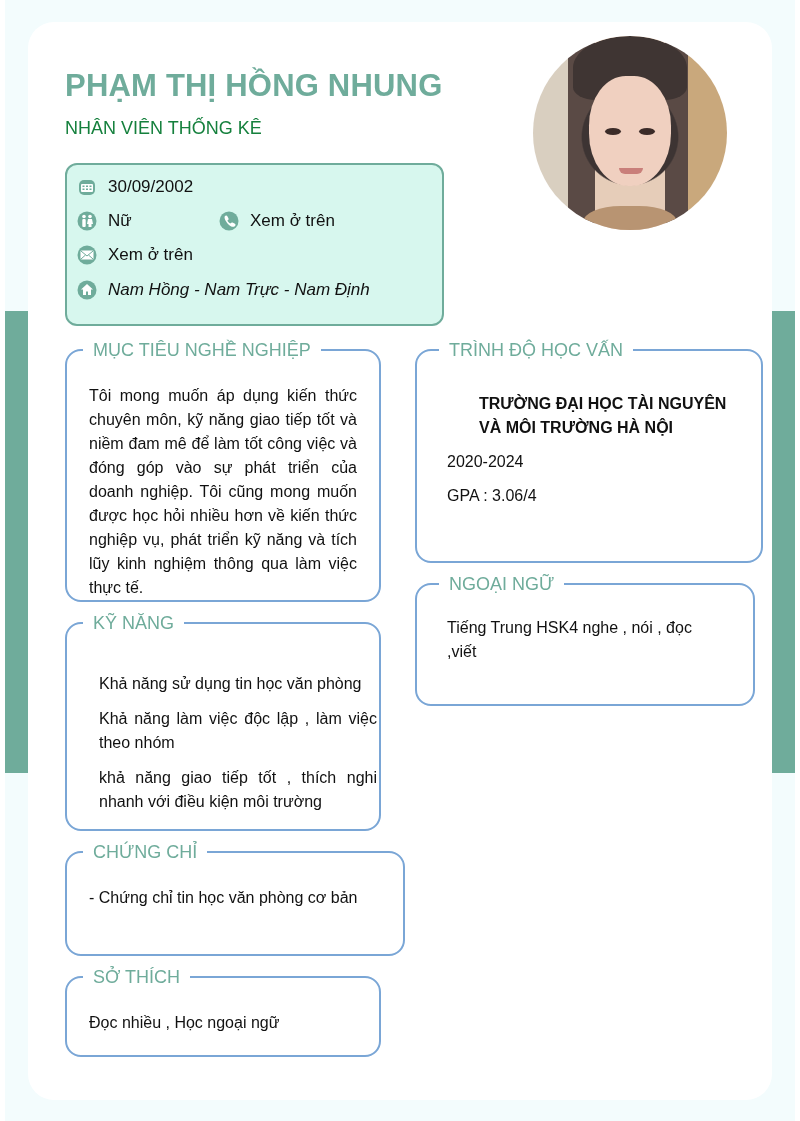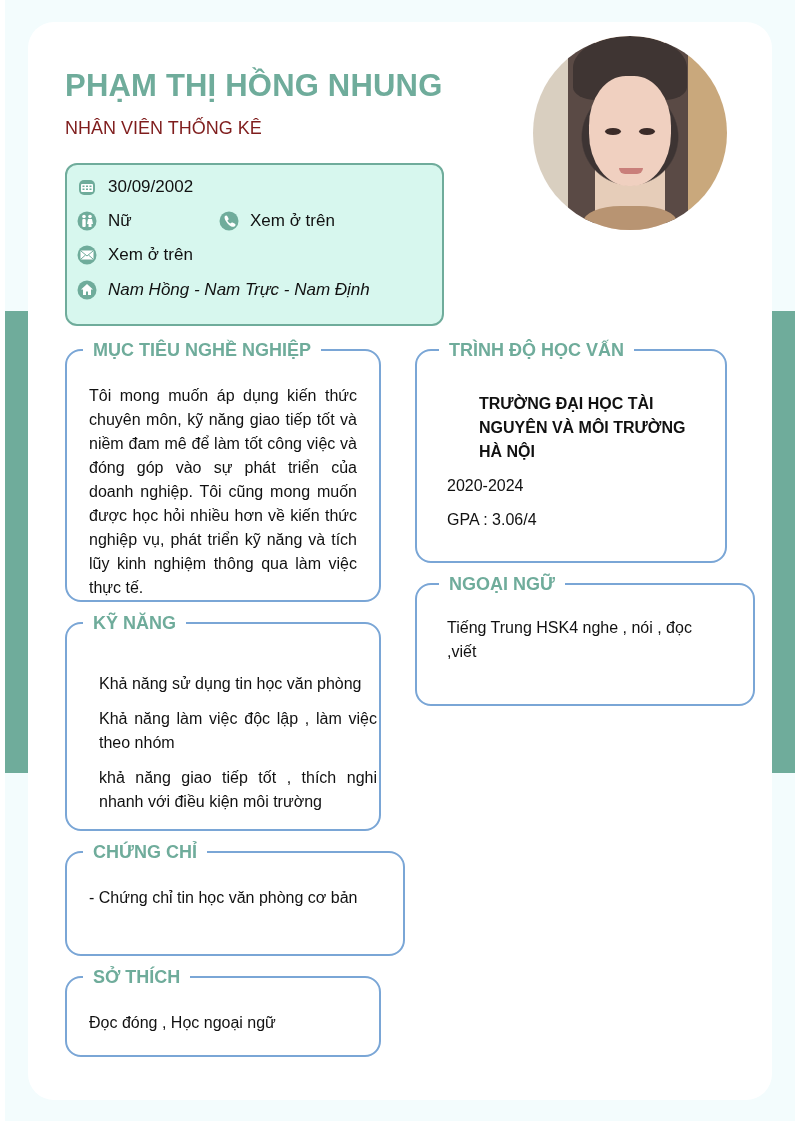--- a/index.html
+++ b/index.html
@@ -13,7 +13,7 @@
   .card { position: absolute; left: 28px; top: 22px; width: 744px; height: 1078px; background: #fff; border-radius: 26px; }
 
   .name { position: absolute; left: 65px; top: 68px; font-size: 31px; font-weight: bold; color: #6fac9b; letter-spacing: 0.2px; }
-  .job { position: absolute; left: 65px; top: 118px; font-size: 18px; color: #7f1d1d; }
+  .job { position: absolute; left: 65px; top: 118px; font-size: 18px; color: #15803d; }
 
   .avatar { position: absolute; left: 533px; top: 36px; width: 194px; height: 194px; border-radius: 50%; overflow: hidden;
     background: radial-gradient(circle at 50% 52%, #f2d2c2 0 24%, #3d3433 25% 34%, transparent 35%),

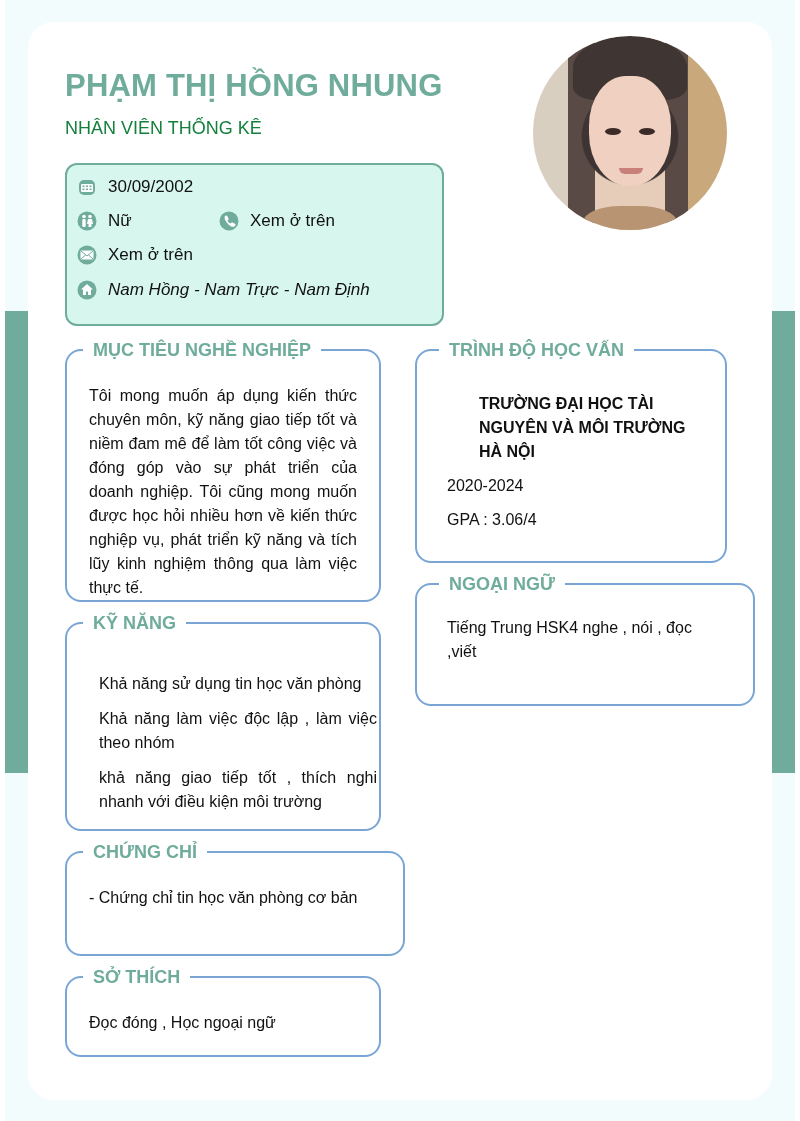--- a/index.html
+++ b/index.html
@@ -31,7 +31,7 @@
   .info-row svg { width: 20px; height: 20px; }
 
   .section { position: absolute; border: 2px solid #7aa6d6; border-radius: 16px; background: #fff; }
-  .section-title { position: absolute; top: -13px; left: 16px; padding: 0 10px; background: #fff; font-size: 18px; font-weight: bold; color: #6fac9b; line-height: 24px; white-space: nowrap; }
+  .section-title { position: absolute; top: -13px; left: 16px; padding: 0 10px; background: #fff; font-size: 18px; font-weight: normal; color: #6fac9b; line-height: 24px; white-space: nowrap; }
   .section .body { position: absolute; left: 22px; right: 22px; font-size: 16px; line-height: 24px; color: #111; }
   .justify { text-align: justify; }
   .obj-text { font-size: 14.5px; line-height: 24.7px; color: #333; }

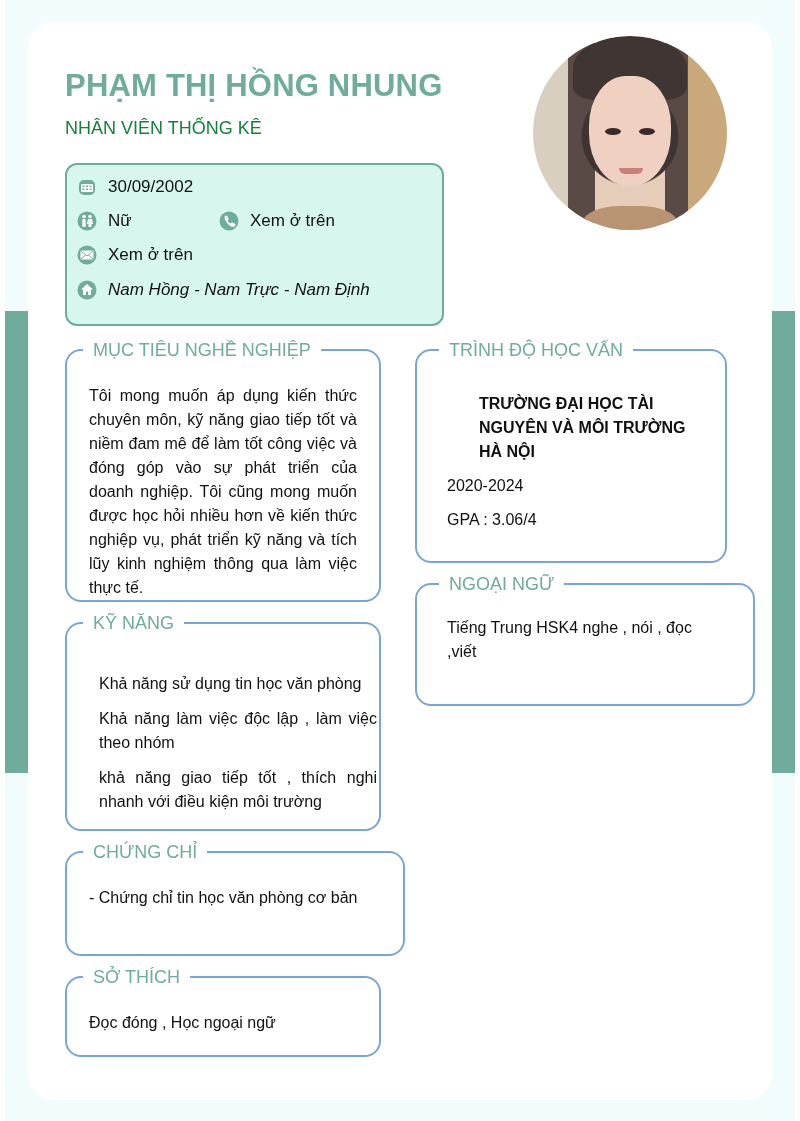--- a/index.html
+++ b/index.html
@@ -145,7 +145,7 @@
   <div class="body" style="top:33px;">Đọc đóng , Học ngoại ngữ</div>
 </div>
 
-<div class="section" style="left:415px; top:349px; width:312px; height:214px;">
+<div class="section" style="left:415px; top:349px; width:348px; height:214px;">
   <div class="section-title" style="left:22px;">TRÌNH ĐỘ HỌC VẤN</div>
   <div class="body" style="top:41px; left:30px;">
     <div class="edu-school">TRƯỜNG ĐẠI HỌC TÀI NGUYÊN VÀ MÔI TRƯỜNG HÀ NỘI</div>

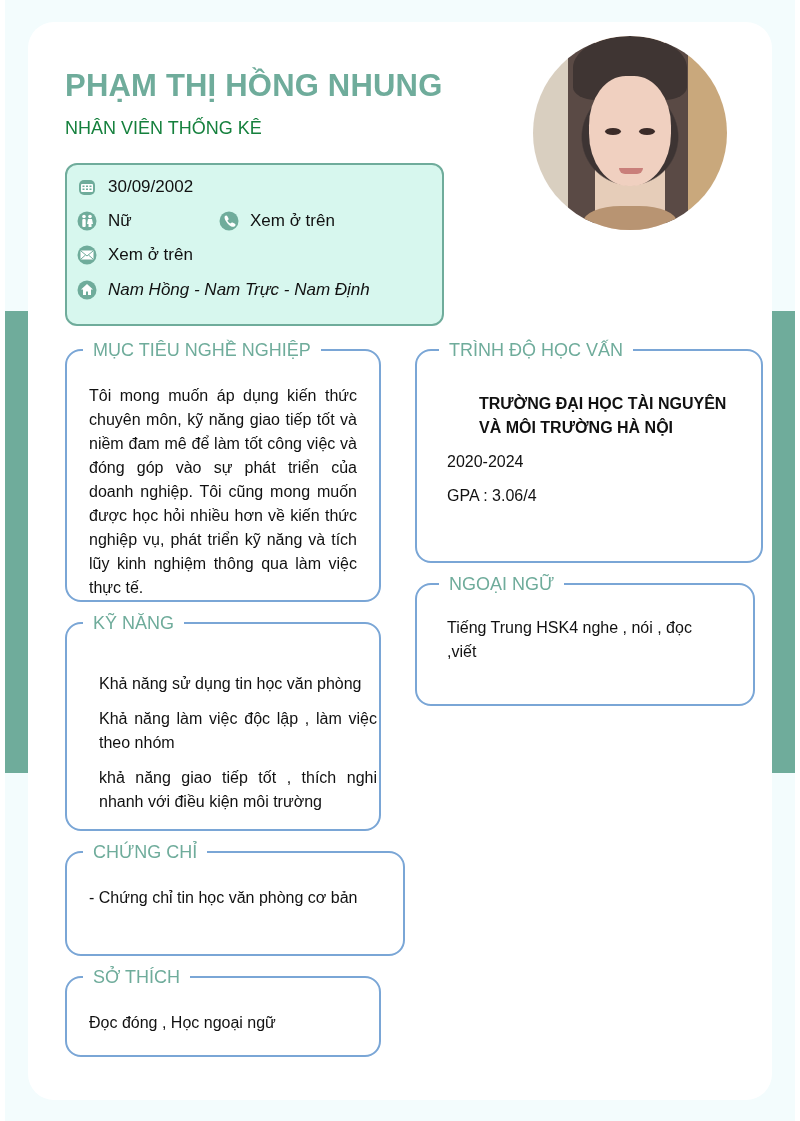--- a/index.html
+++ b/index.html
@@ -142,7 +142,7 @@
 
 <div class="section" style="left:65px; top:976px; width:316px; height:81px;">
   <div class="section-title">SỞ THÍCH</div>
-  <div class="body" style="top:33px;">Đọc đóng , Học ngoại ngữ</div>
+  <div class="body" style="top:33px;">Đọc nhiều , Học ngoại ngữ</div>
 </div>
 
 <div class="section" style="left:415px; top:349px; width:348px; height:214px;">

